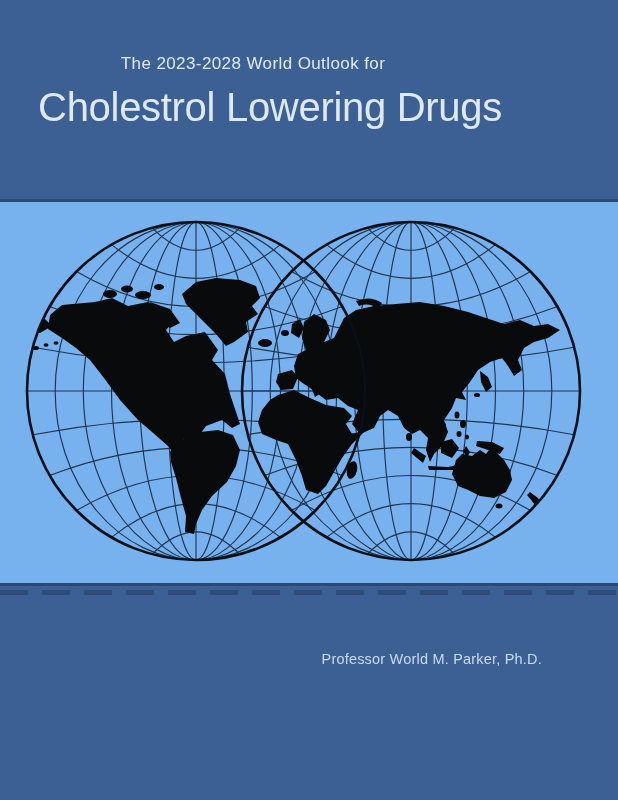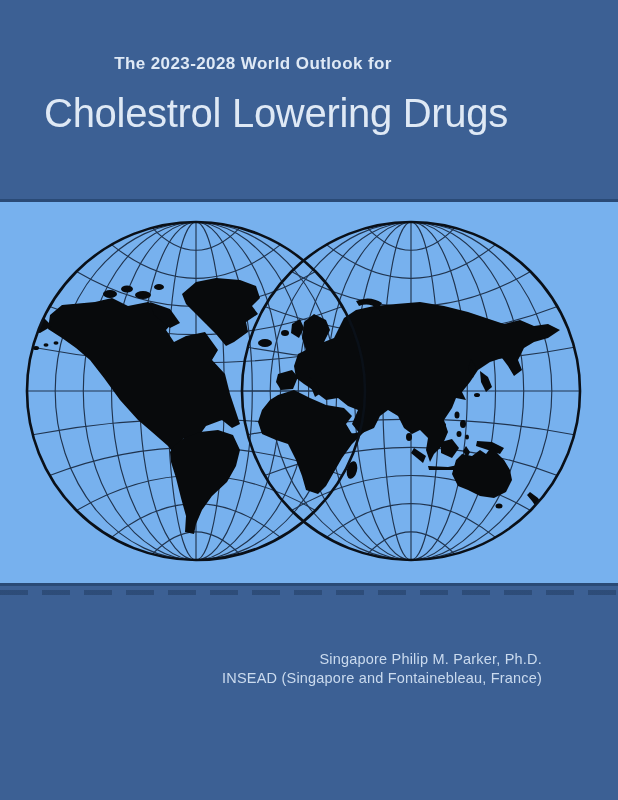--- a/index.html
+++ b/index.html
@@ -11,7 +11,7 @@
   .cover{position:absolute;inset:0;}
   .series{
     position:absolute;top:54px;left:0;width:506px;
-    text-align:center;font-size:17px;font-weight:700;letter-spacing:.4px;
+    text-align:center;font-size:17px;font-weight:400;letter-spacing:.4px;
     color:var(--title_text,#dfe9f5);
   }
   .title{

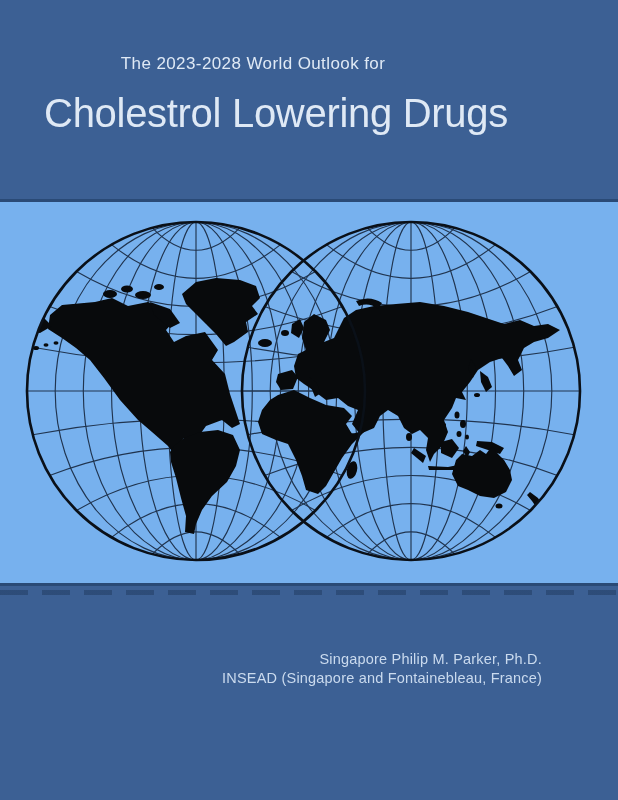--- a/index.html
+++ b/index.html
@@ -15,7 +15,7 @@
     color:var(--title_text,#dfe9f5);
   }
   .title{
-    position:absolute;top:76px;left:0;width:522px;margin:15px;
+    position:absolute;top:76px;left:0;width:522px;margin:9px;
     text-align:center;font-size:40px;font-weight:300;letter-spacing:-.3px;
     color:var(--title_text,#dfe9f5);
   }

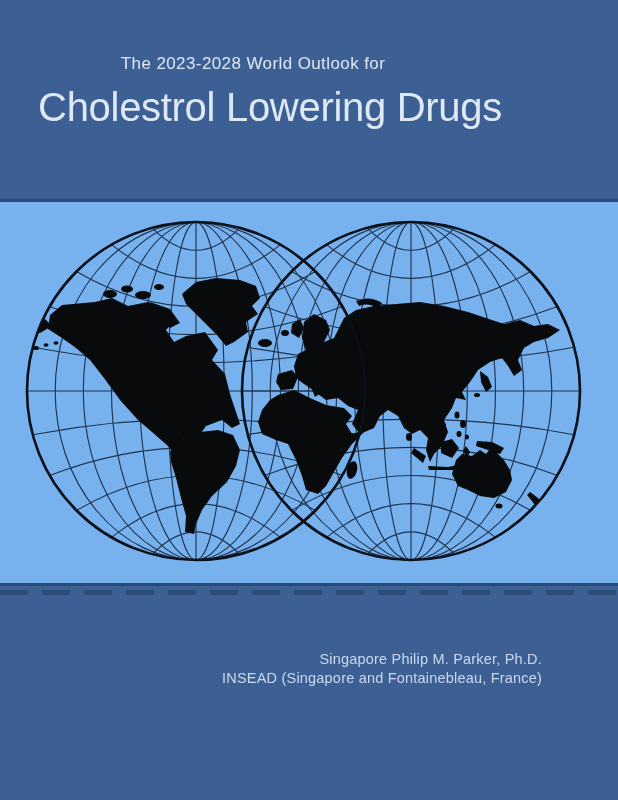--- a/index.html
+++ b/index.html
@@ -172,7 +172,7 @@
   <div class="dash-strip"></div>
 
   <footer class="author-block">
-    <div>Singapore Philip M. Parker, Ph.D.</div>
+    <div>Professor World M. Parker, Ph.D.</div>
     <div>INSEAD (Singapore and Fontainebleau, France)</div>
   </footer>
 

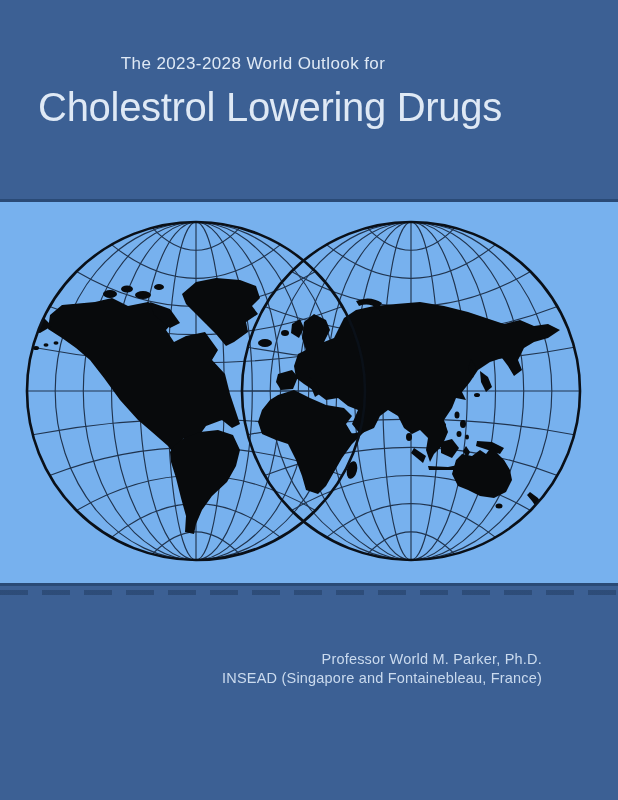--- a/index.html
+++ b/index.html
@@ -173,7 +173,6 @@
 
   <footer class="author-block">
     <div>Professor World M. Parker, Ph.D.</div>
-    <div>INSEAD (Singapore and Fontainebleau, France)</div>
   </footer>
 
 </div>

